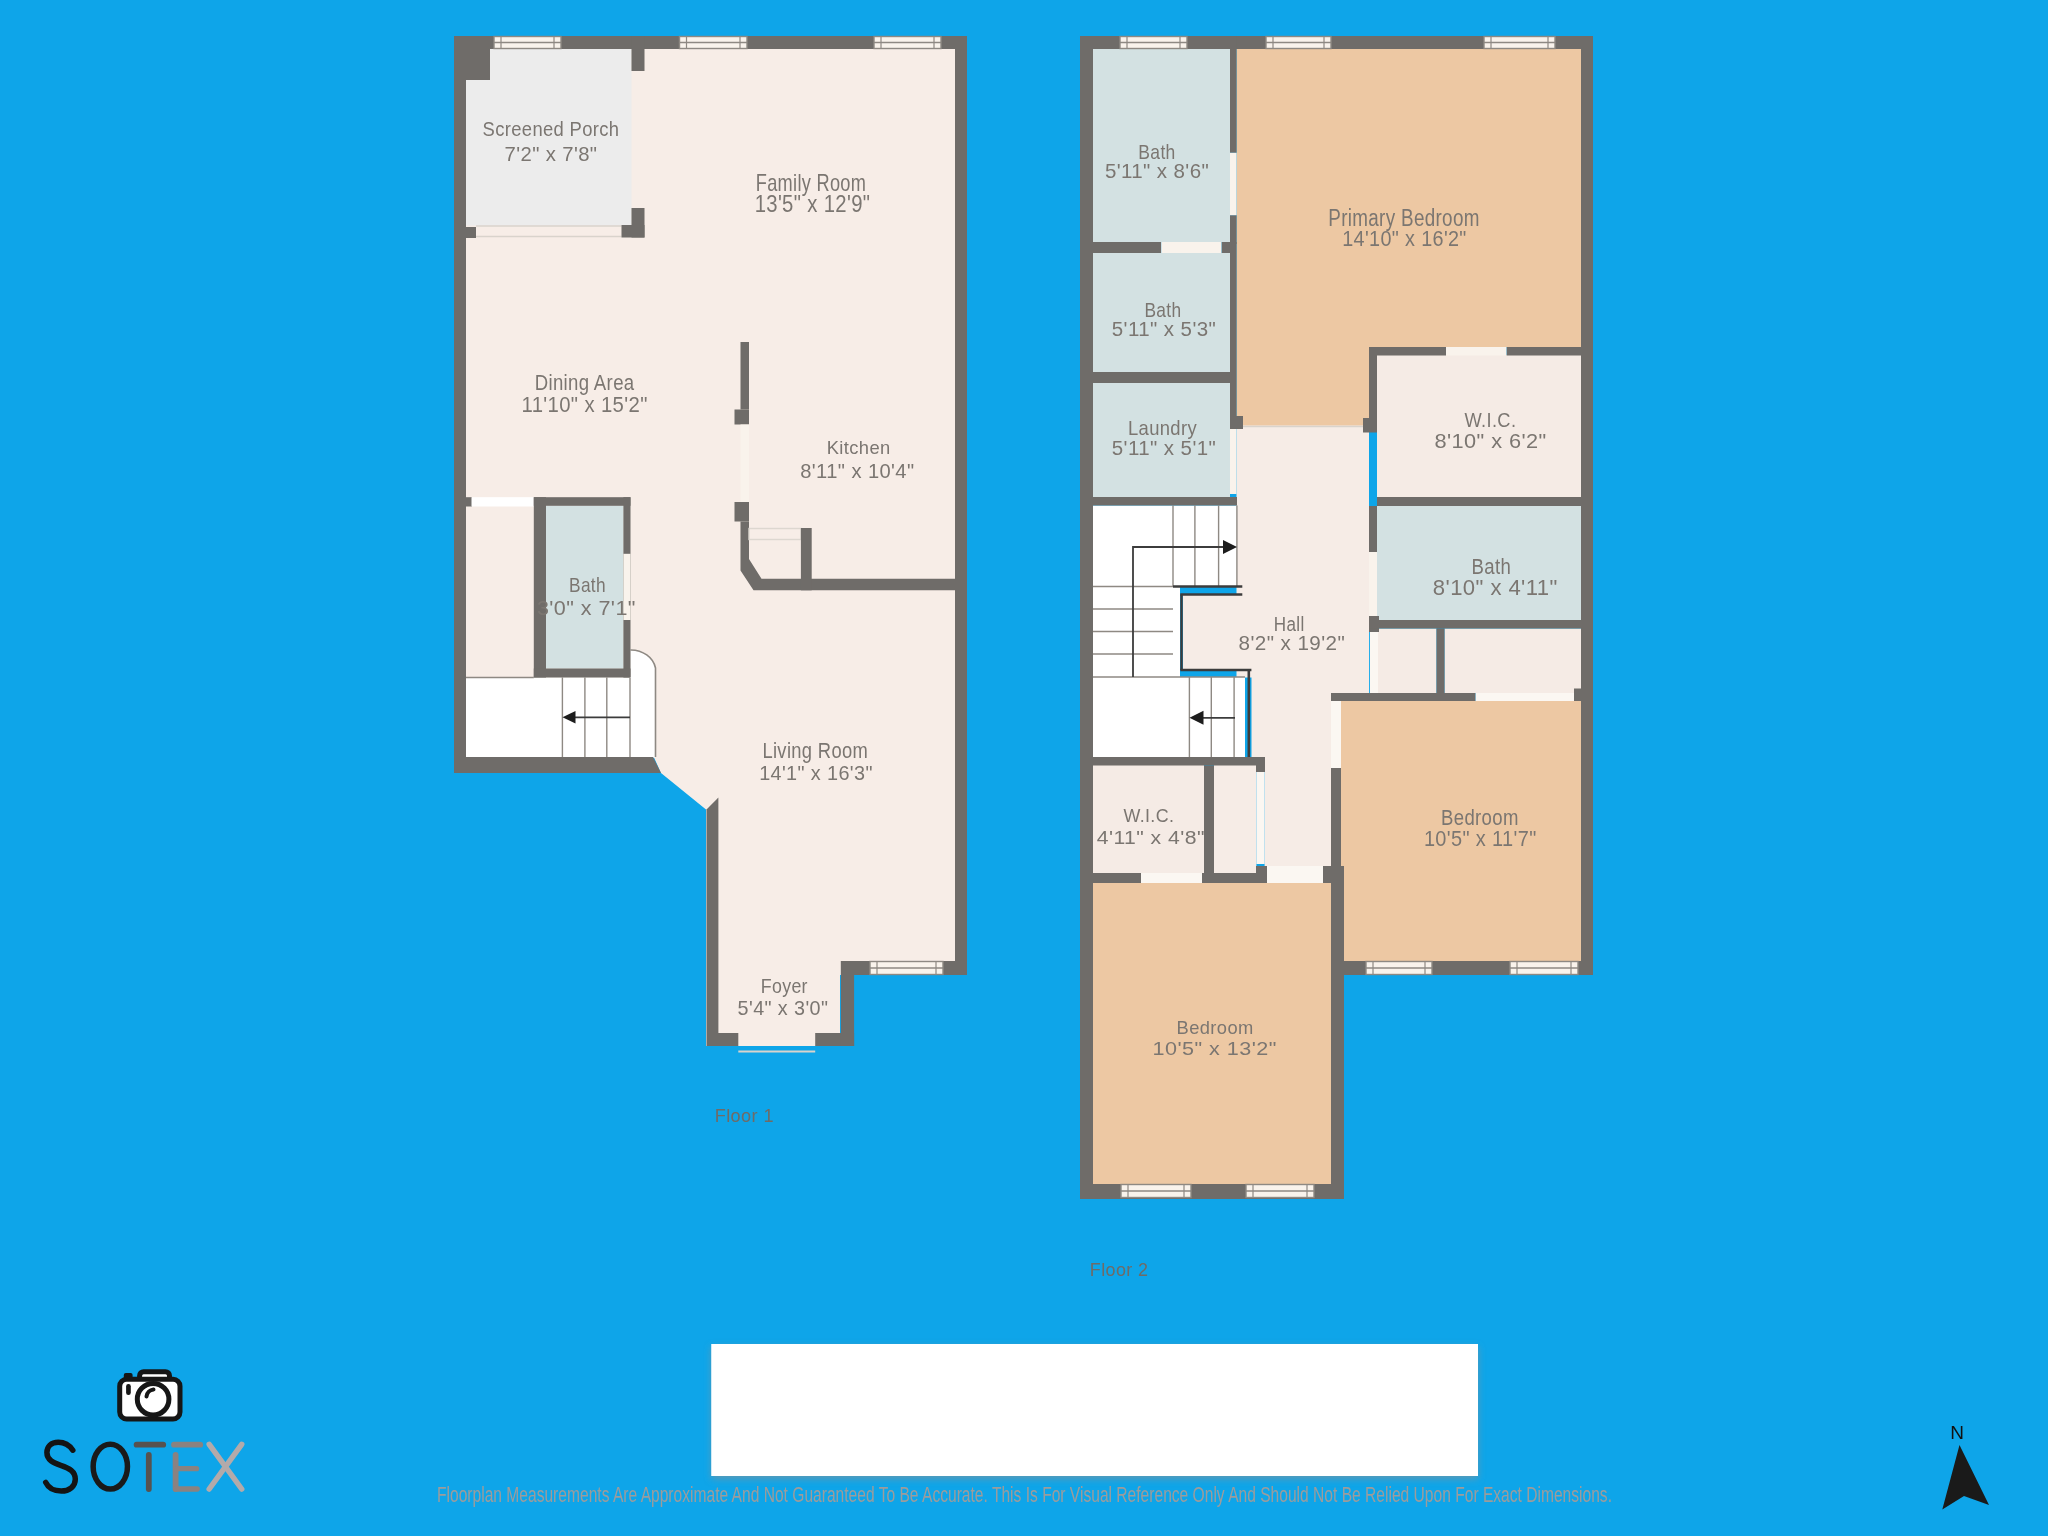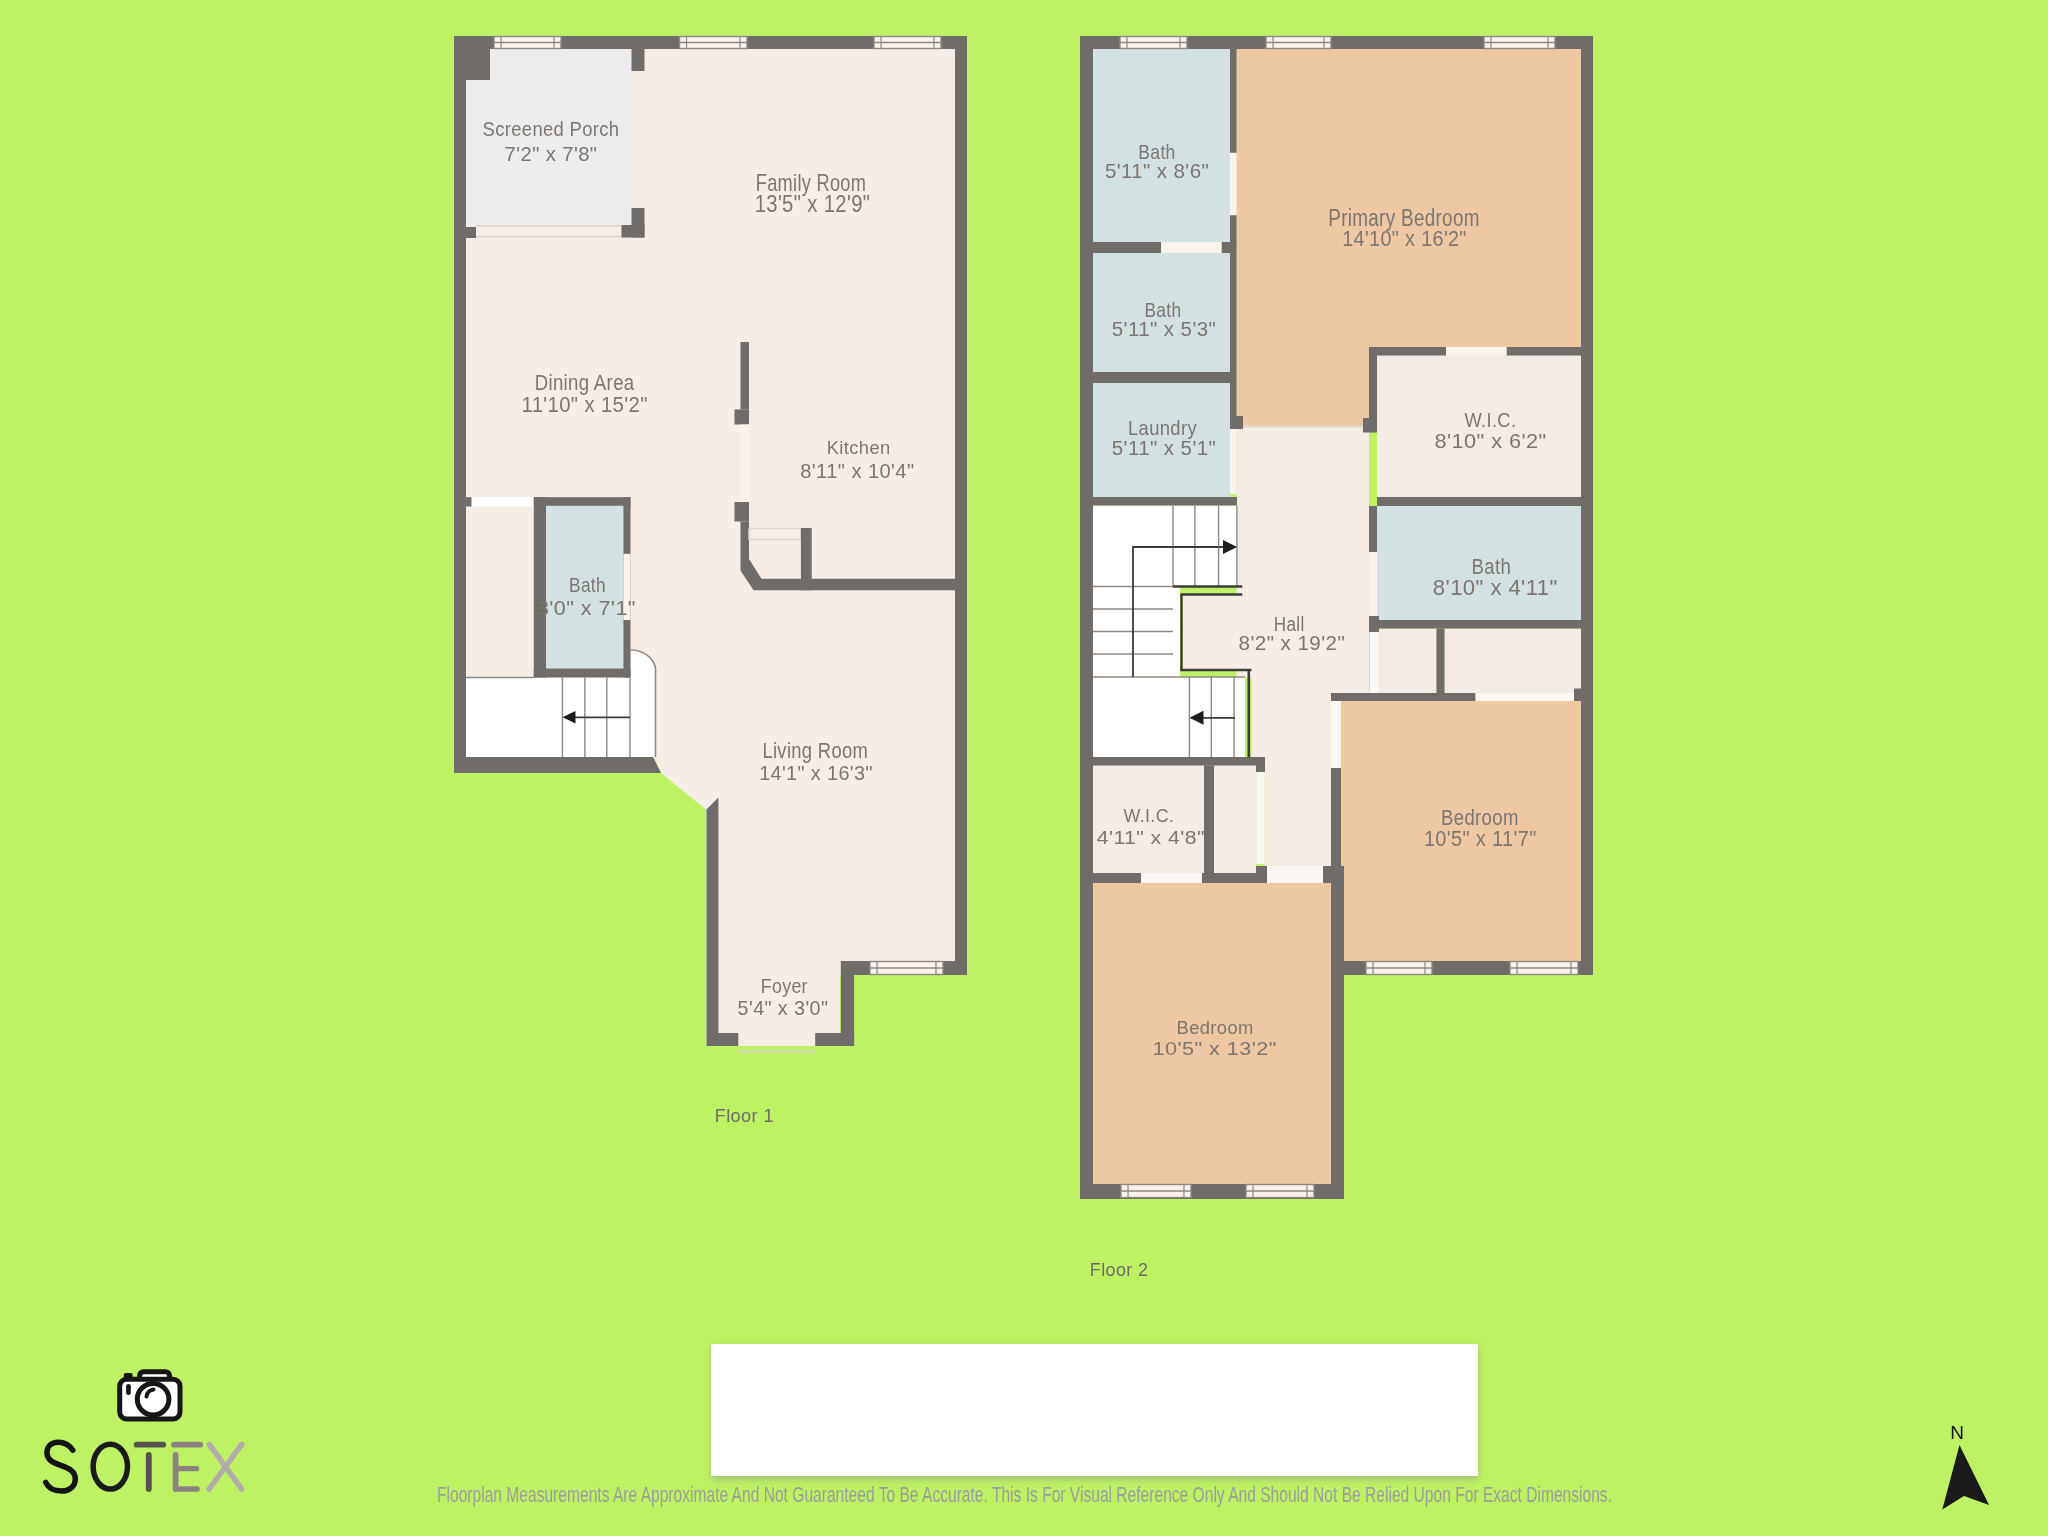--- a/index.html
+++ b/index.html
@@ -3,7 +3,7 @@
 <meta charset="utf-8">
 <style>
 html,body{margin:0;padding:0;background:#ffffff;}
-#page{position:relative;width:2048px;height:1536px;background:#bef264;overflow:hidden;}
+#page{position:relative;width:2048px;height:1536px;background:#0ea5e9;overflow:hidden;}
 .rl{font-family:"Liberation Sans",sans-serif;fill:#7b7671;text-anchor:middle;font-size:21px;letter-spacing:0.4px;}
 </style>
 </head>

